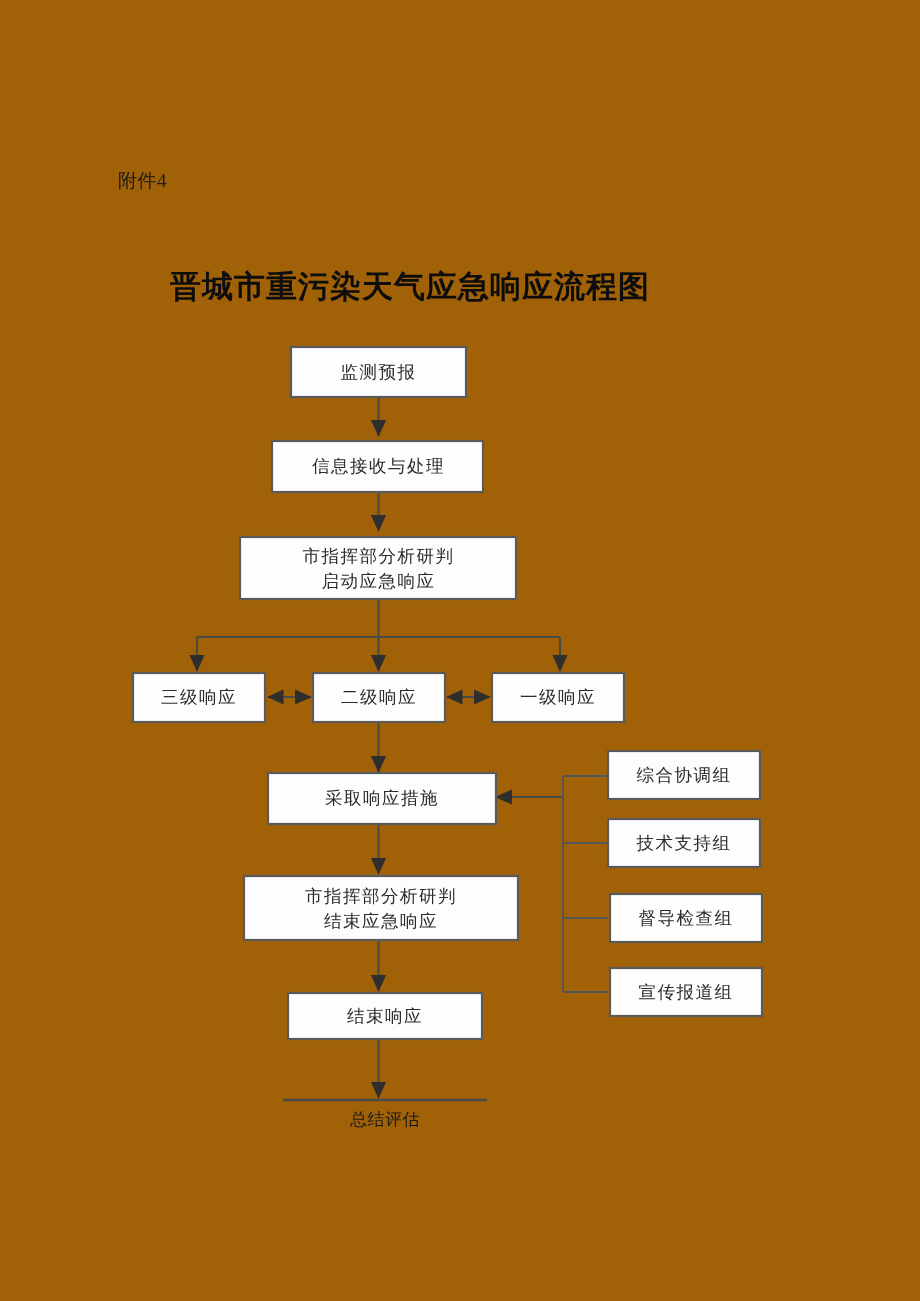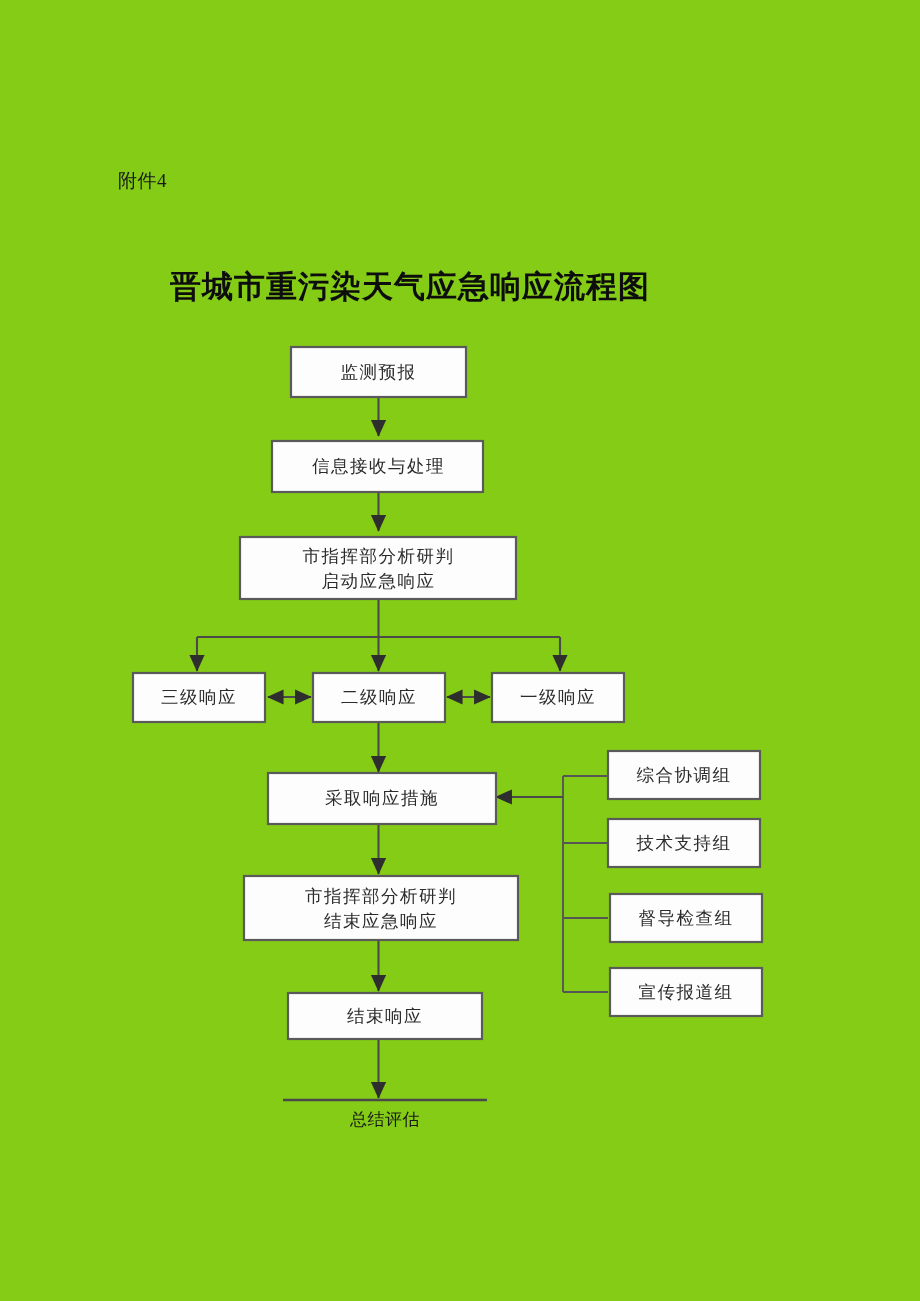--- a/index.html
+++ b/index.html
@@ -21,7 +21,7 @@
     top: 0;
     width: 920px;
     height: 1301px;
-    background: #84cc16;
+    background: #a16207;
   }
   #attachment-label {
     position: absolute;

